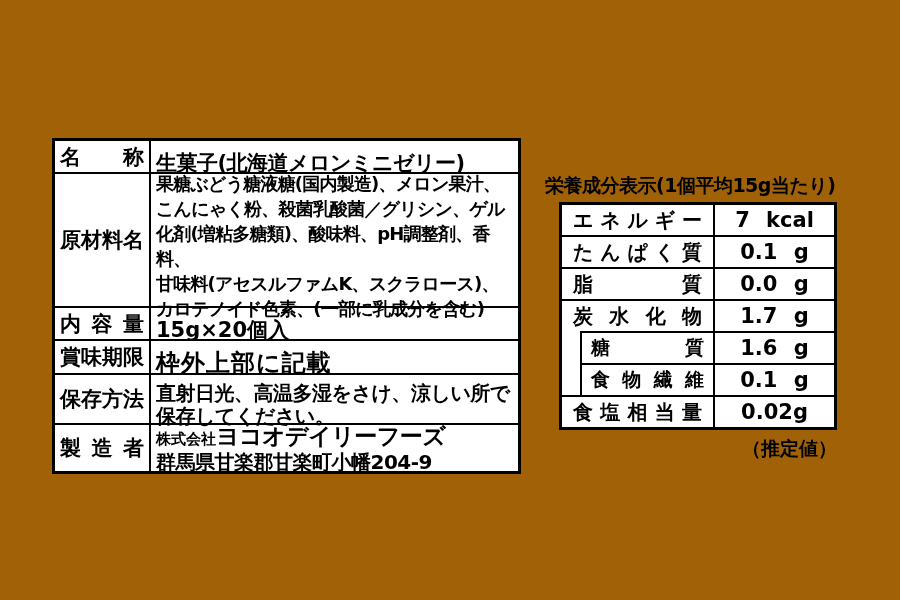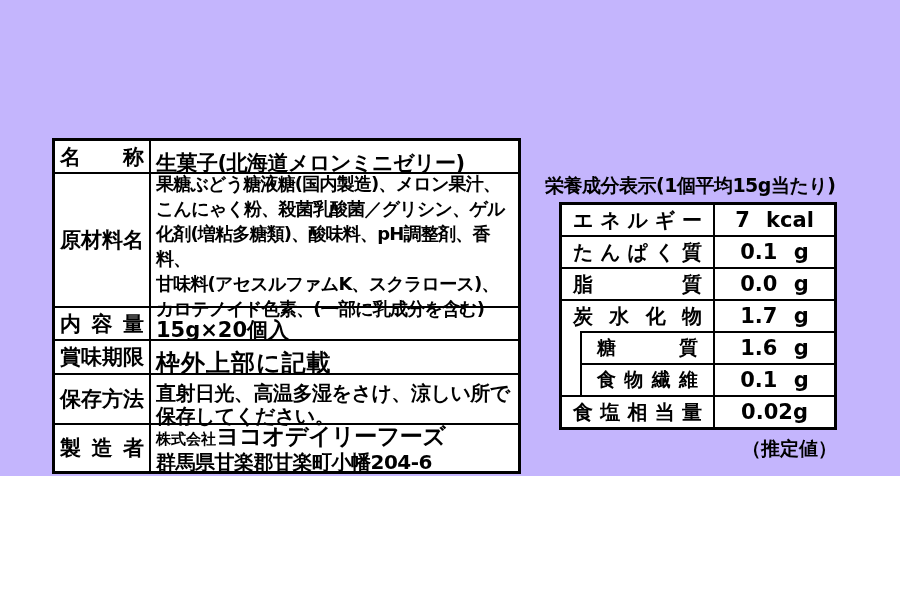--- a/index.html
+++ b/index.html
@@ -11,7 +11,7 @@
     color: #000;
     overflow: hidden;
   }
-  .canvas { position: relative; width: 900px; height: 476px; background: #c4b5fd; }
+  .canvas { position: relative; width: 900px; height: 600px; background: #a16207; }
 
   
   .ptable {

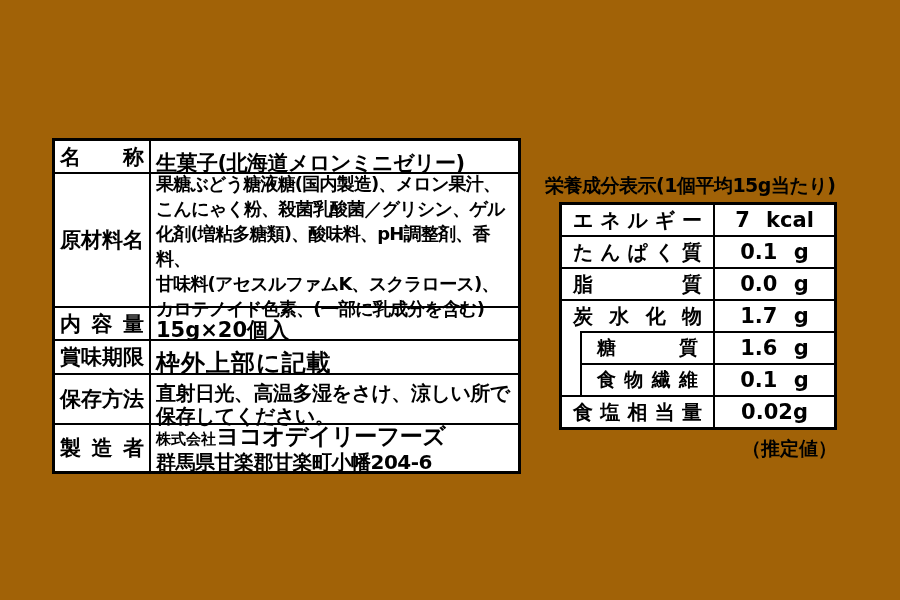--- a/index.html
+++ b/index.html
@@ -103,7 +103,7 @@
     border-left: 2px solid #000;
     border-top: 2px solid #000;
   }
-  .nsub .nlabel { padding: 0 15px; }
+  .nsub .nlabel { padding: 0 9px; }
   .nsub .nlabel span { font-size: 19px; }
 
   .nfoot {

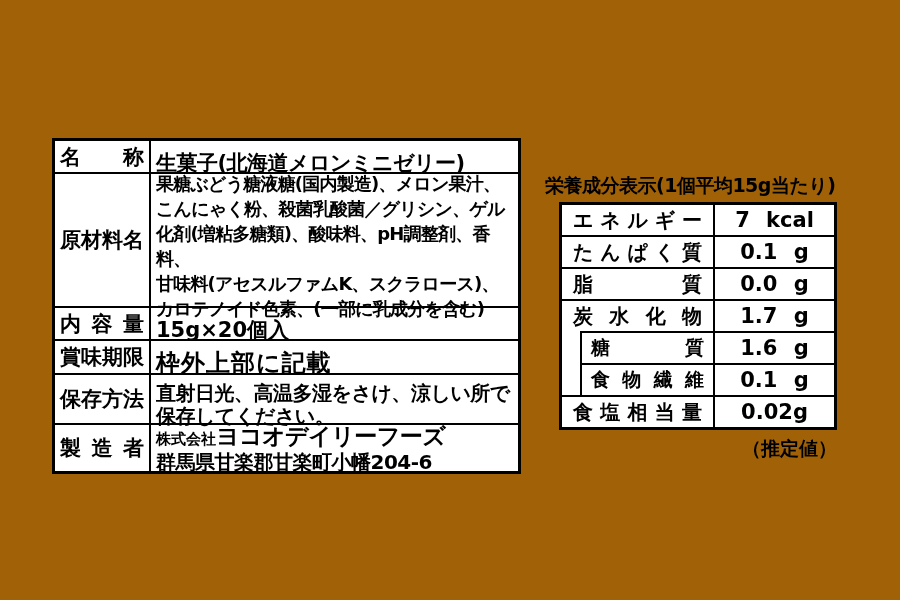--- a/index.html
+++ b/index.html
@@ -179,7 +179,7 @@
           <div class="maker-line1">
             <span class="prefix">株式会社</span><span>ヨコオデイリーフーズ</span>
           </div>
-          <div class="maker-line2">群馬県甘楽郡甘楽町小幡204-6</div>
+          <div class="maker-line2">群馬県甘楽郡甘楽町小幡204-9</div>
         </div>
       </div>
     </div>

